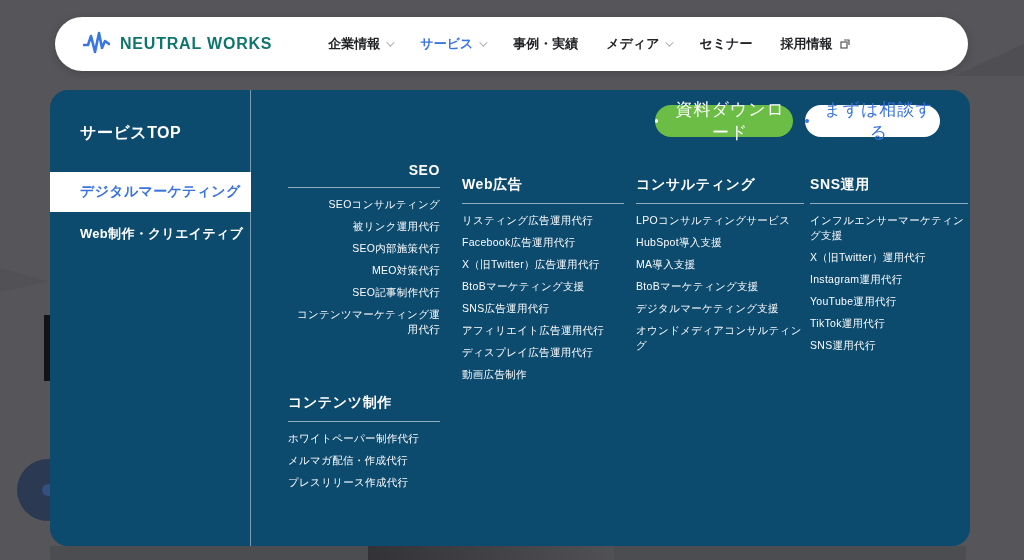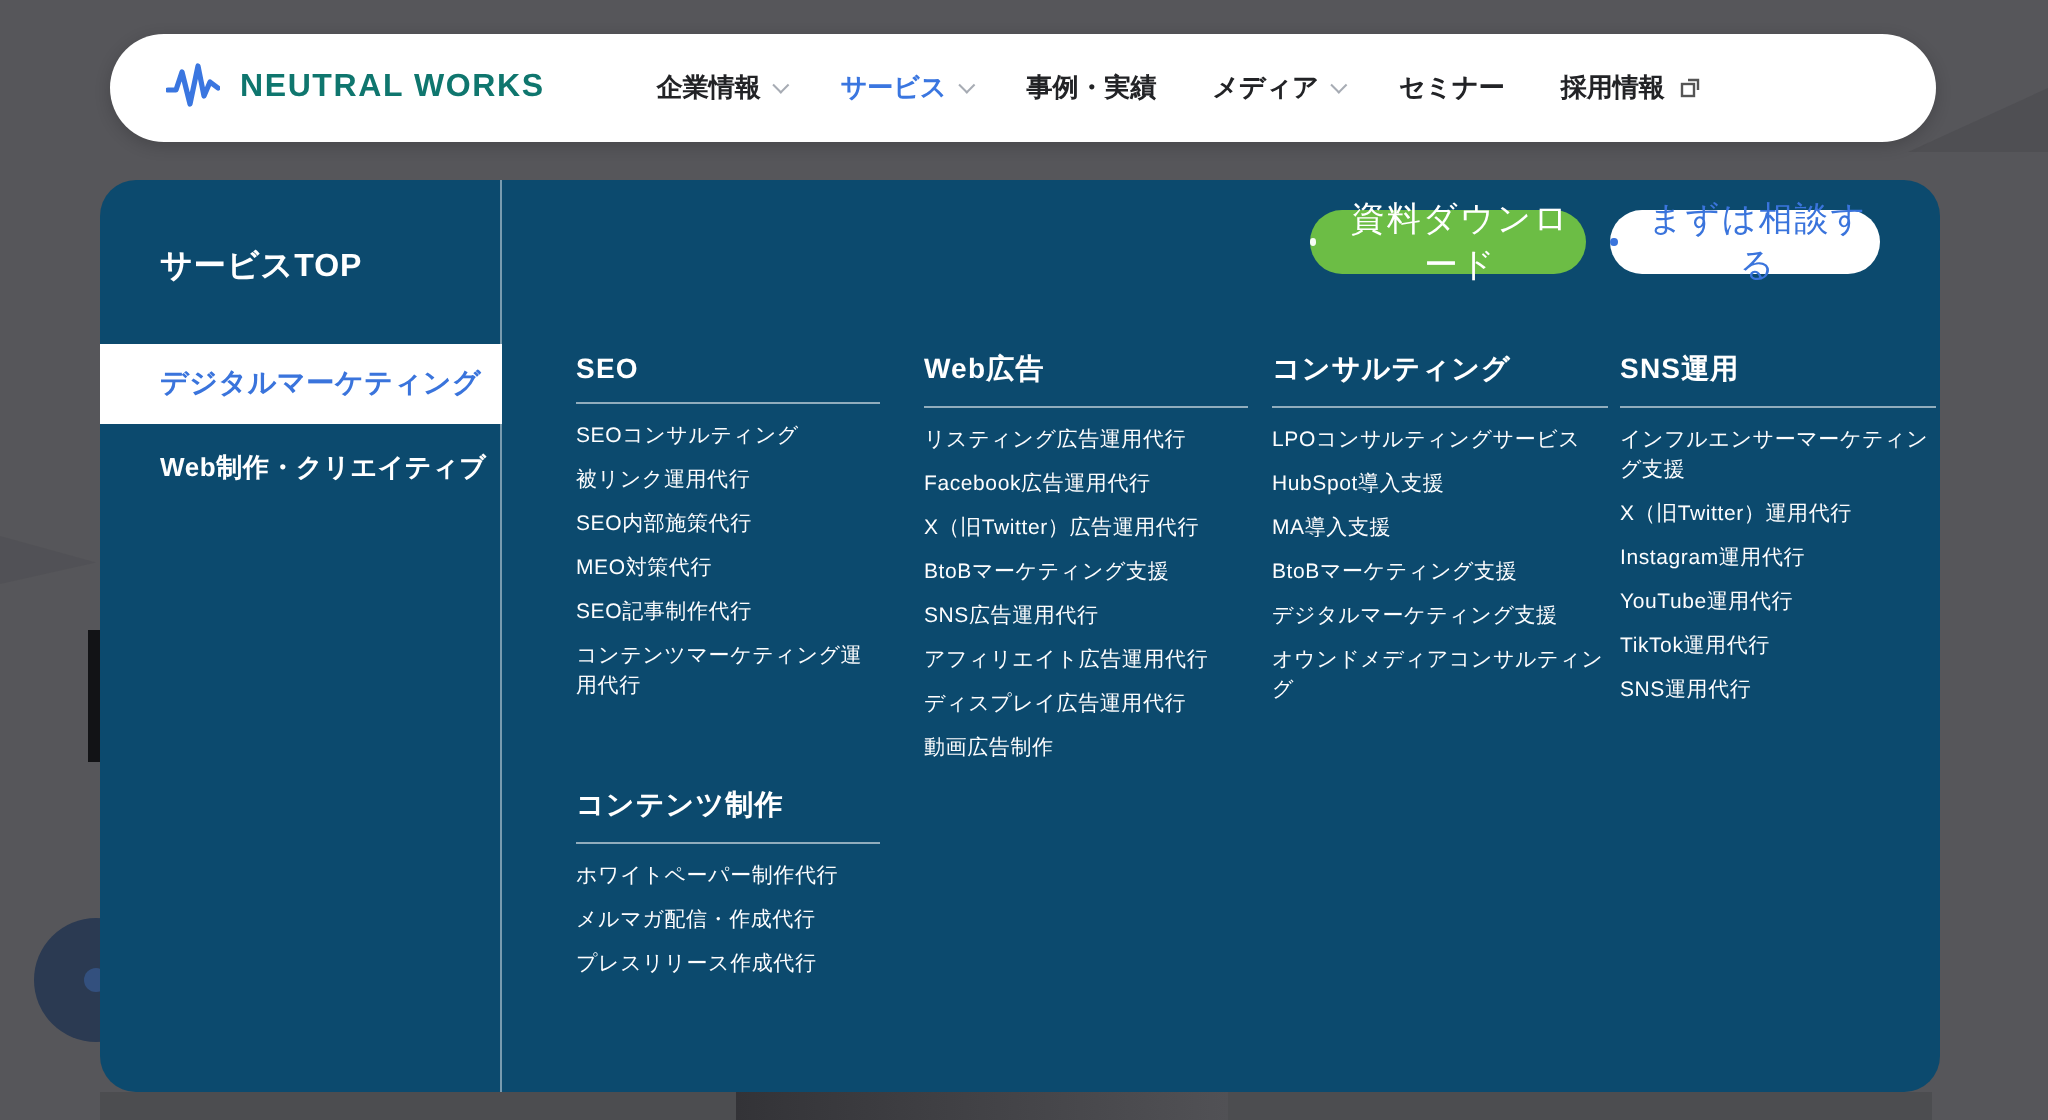--- a/index.html
+++ b/index.html
@@ -80,7 +80,7 @@
   .menu-section li { font-size:10.5px; line-height:15px; letter-spacing:.3px;
                      padding:3.5px 0; color:#fdfdfe; cursor:pointer; }
 
-  .sec-seo        { left:238px; top:86px;  width:152px; }
+  .sec-seo        { left:238px; top:72px;  width:152px;text-align:right; }
   .sec-content    { left:238px; top:304px; width:152px; }
   .sec-webads     { left:412px; top:86px;  width:162px; }
   .sec-consulting { left:586px; top:86px;  width:168px; }

